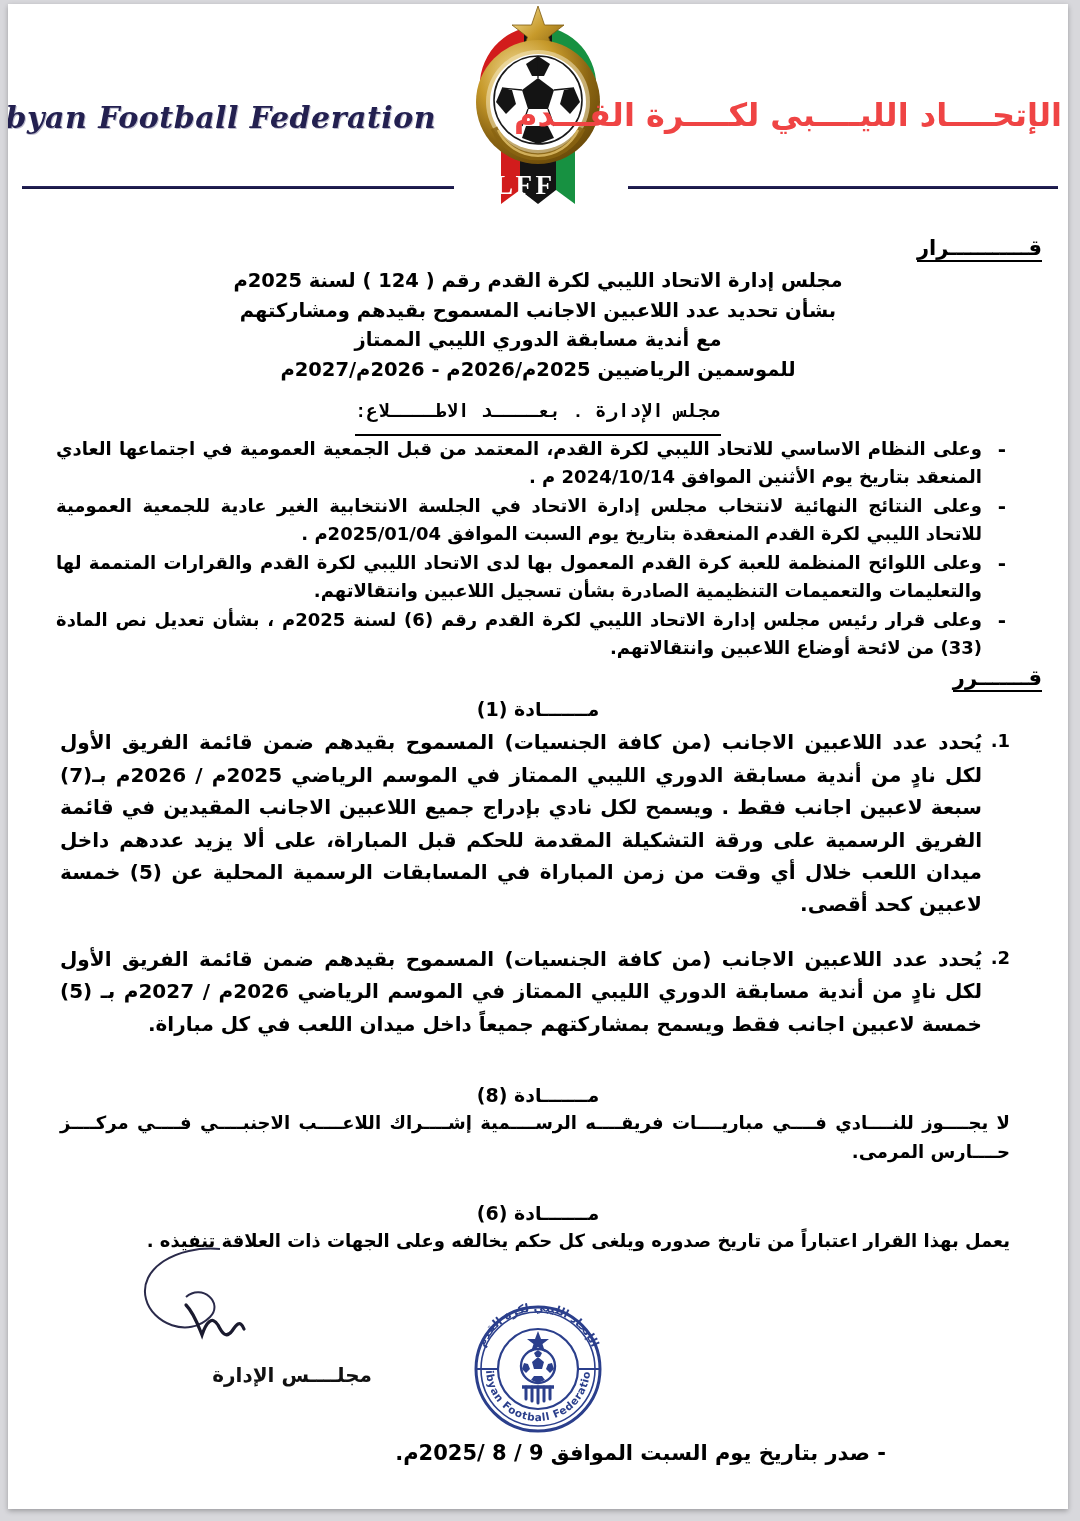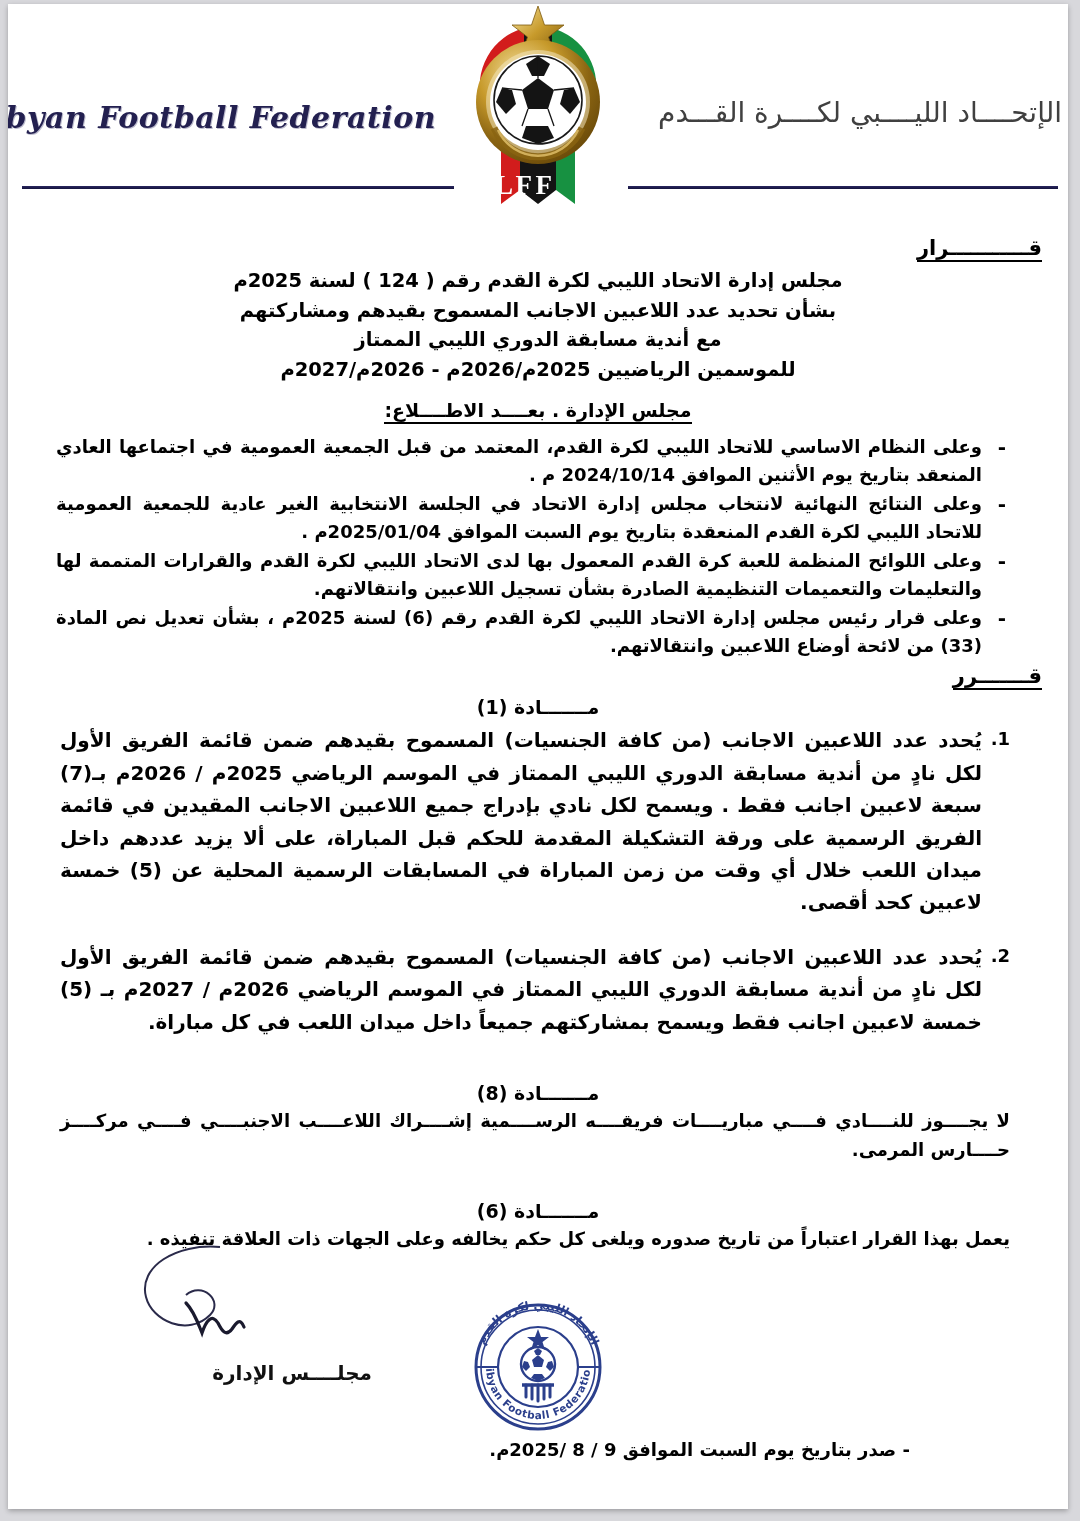--- a/index.html
+++ b/index.html
@@ -55,9 +55,9 @@
   }
   .lh-right .ar {
     font-family: "DejaVu Sans", "Liberation Sans", sans-serif;
-    font-weight: normal;
-    font-size: 28px;
-    color: #404040;
+    font-weight: bold;
+    font-size: 32px;
+    color: #ef4444;
     white-space: nowrap;
     letter-spacing: -0.5px;
   }

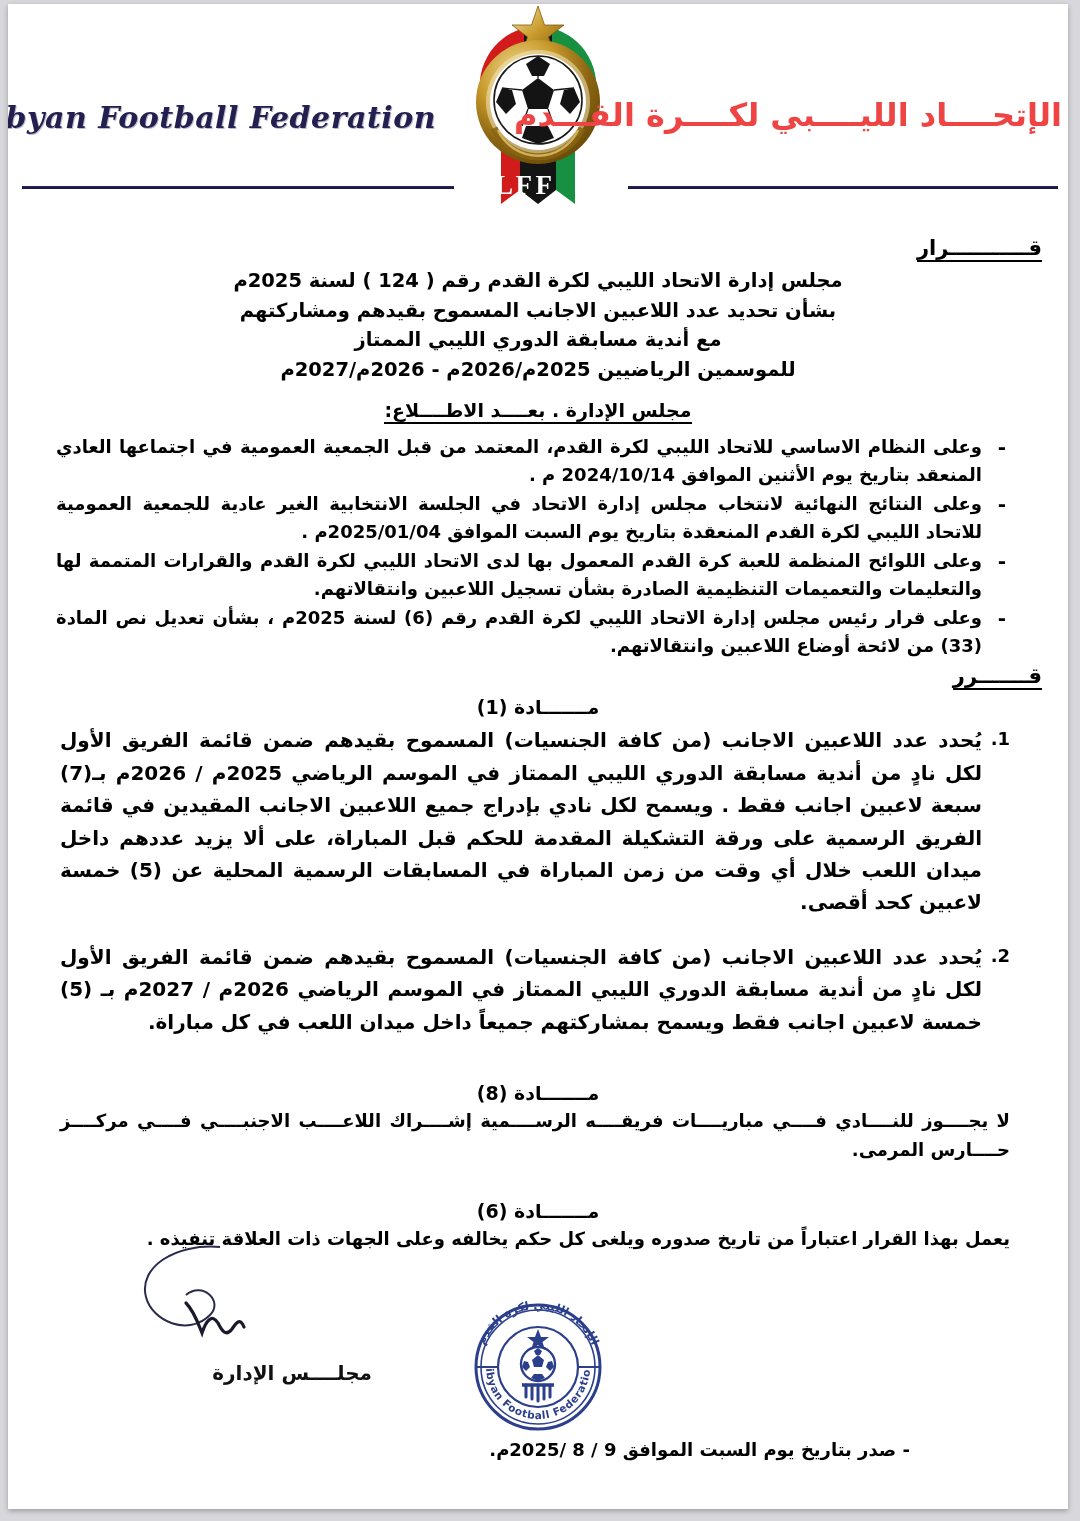--- a/index.html
+++ b/index.html
@@ -119,7 +119,8 @@
   }
   .preamble-head span {
     border-bottom: 2px solid #000;
-    padding-bottom: 1px;
+    padding-bottom: 11px;
+    font-family: Liberation Mono, monospace;
   }
 
   ul.dash-list {

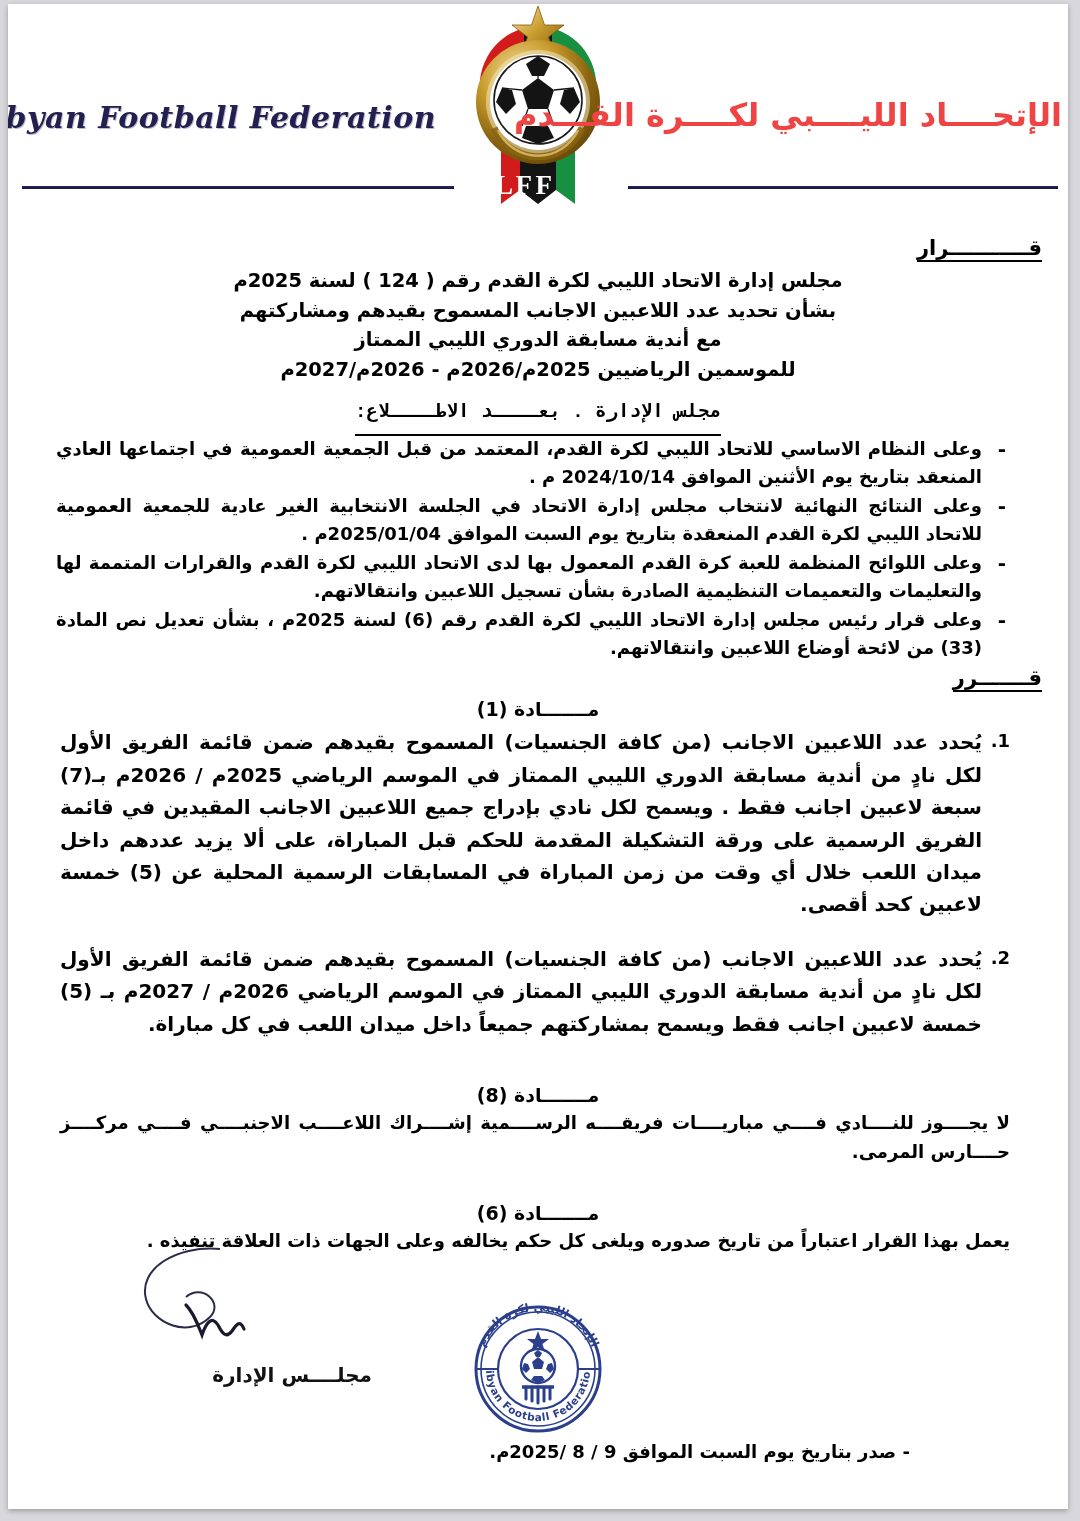--- a/index.html
+++ b/index.html
@@ -237,11 +237,11 @@
   }
   .issue-date {
     position: absolute;
-    right: 132px;
+    right: 156px;
     top: 180px;
     font-family: "DejaVu Sans", "Liberation Sans", sans-serif;
     font-weight: bold;
-    font-size: 18px;
+    font-size: 21px;
     white-space: nowrap;
     color: #000;
     margin-left: 7px;

